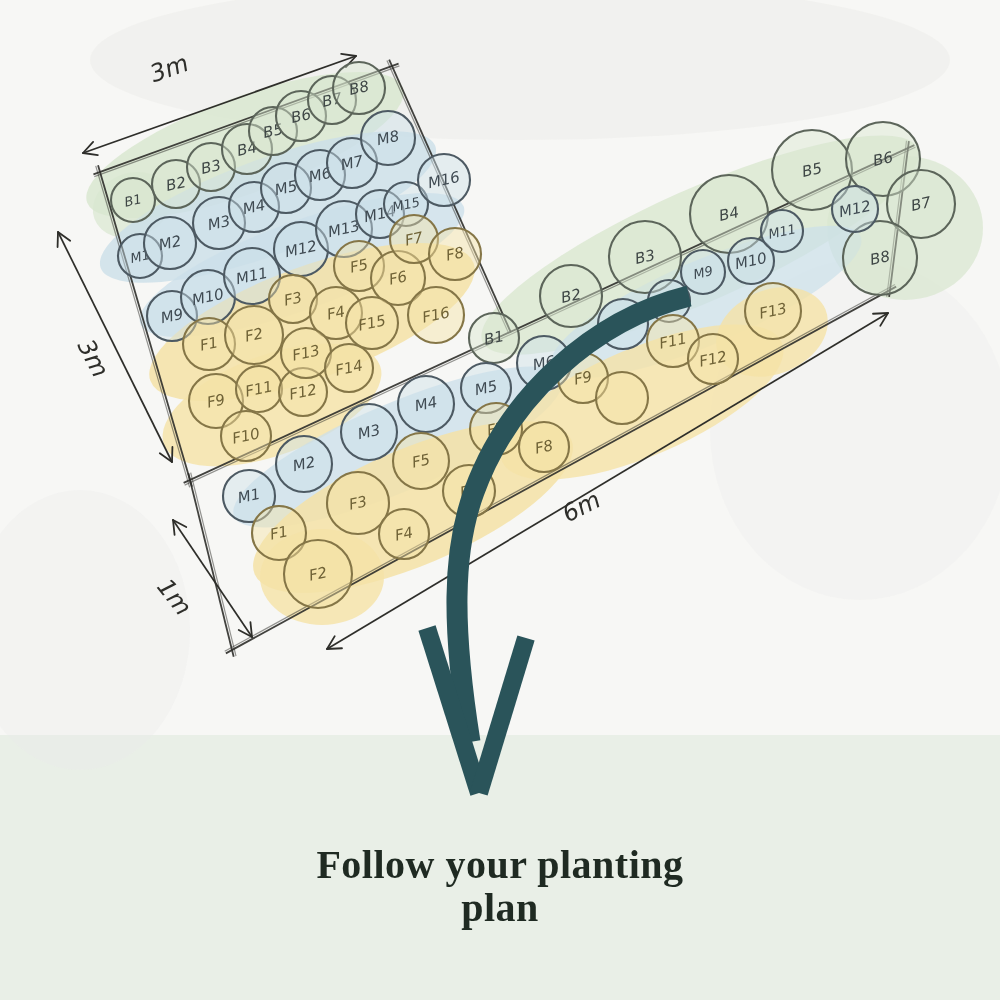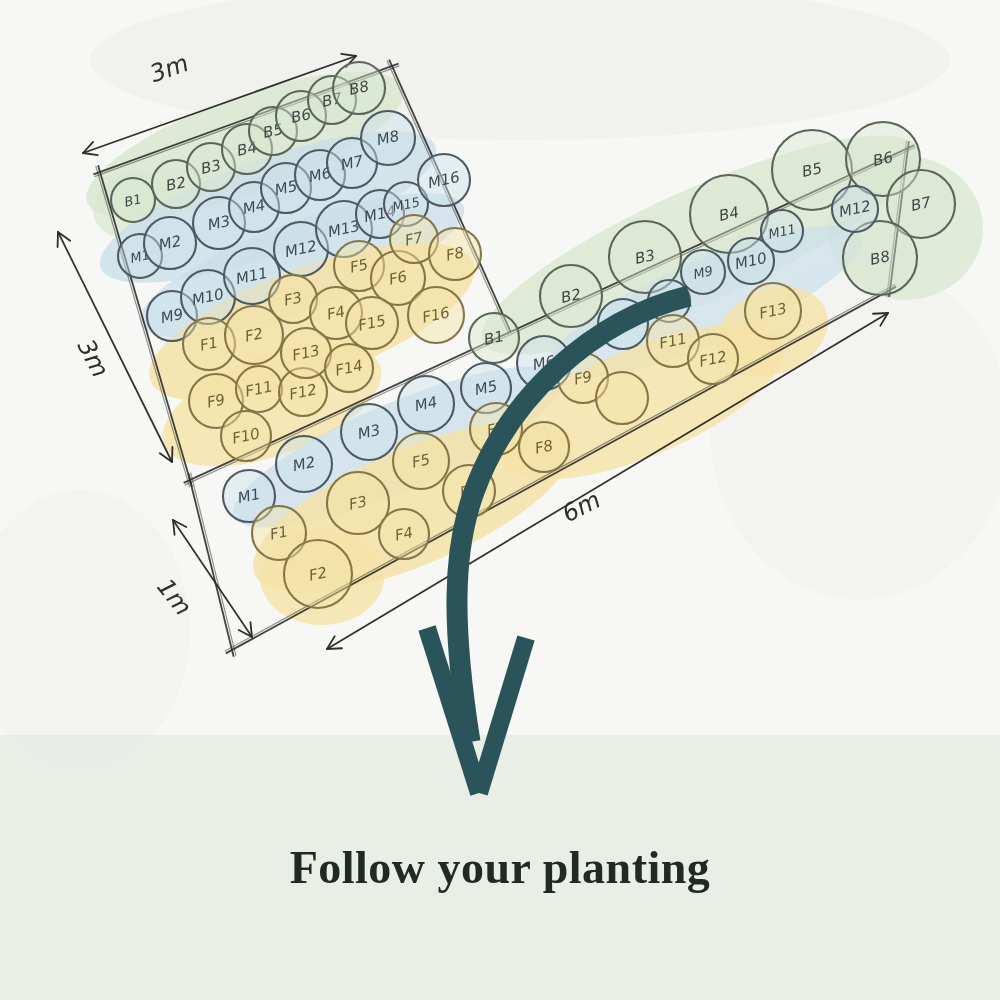--- a/index.html
+++ b/index.html
@@ -6,7 +6,7 @@
   #page{position:relative;width:1000px;height:1000px;overflow:hidden;background:#f7f7f5;font-family:"Liberation Sans",sans-serif;}
   #plan-svg{position:absolute;left:0;top:0;}
   #caption{position:absolute;left:0;top:843px;width:1000px;text-align:center;
-    font-family:"Liberation Serif",serif;font-weight:700;font-size:46px;line-height:1.08;
+    font-family:"Liberation Serif",serif;font-weight:700;font-size:40px;line-height:1.08;
     color:#1f2a22;letter-spacing:0.5px;}
   .plant-label{font-family:"DejaVu Sans",sans-serif;font-style:italic;}
   .dim-label{font-family:"DejaVu Sans",sans-serif;font-style:italic;font-size:24px;}

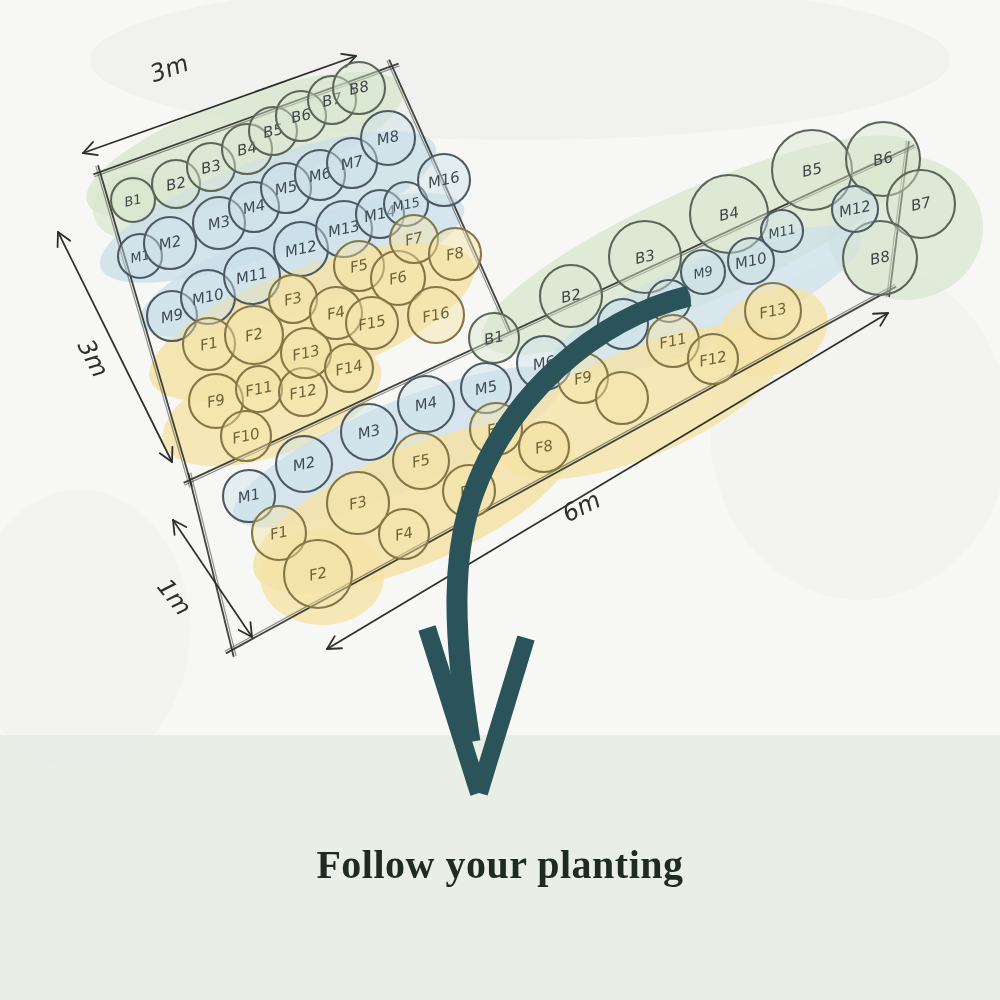--- a/index.html
+++ b/index.html
@@ -235,6 +235,7 @@
   </svg>
   <div id="caption" style="color: rgb(31, 42, 34);">
     <div>Follow your planting</div>
+    <div>plan</div>
   </div>
 </div>
 

